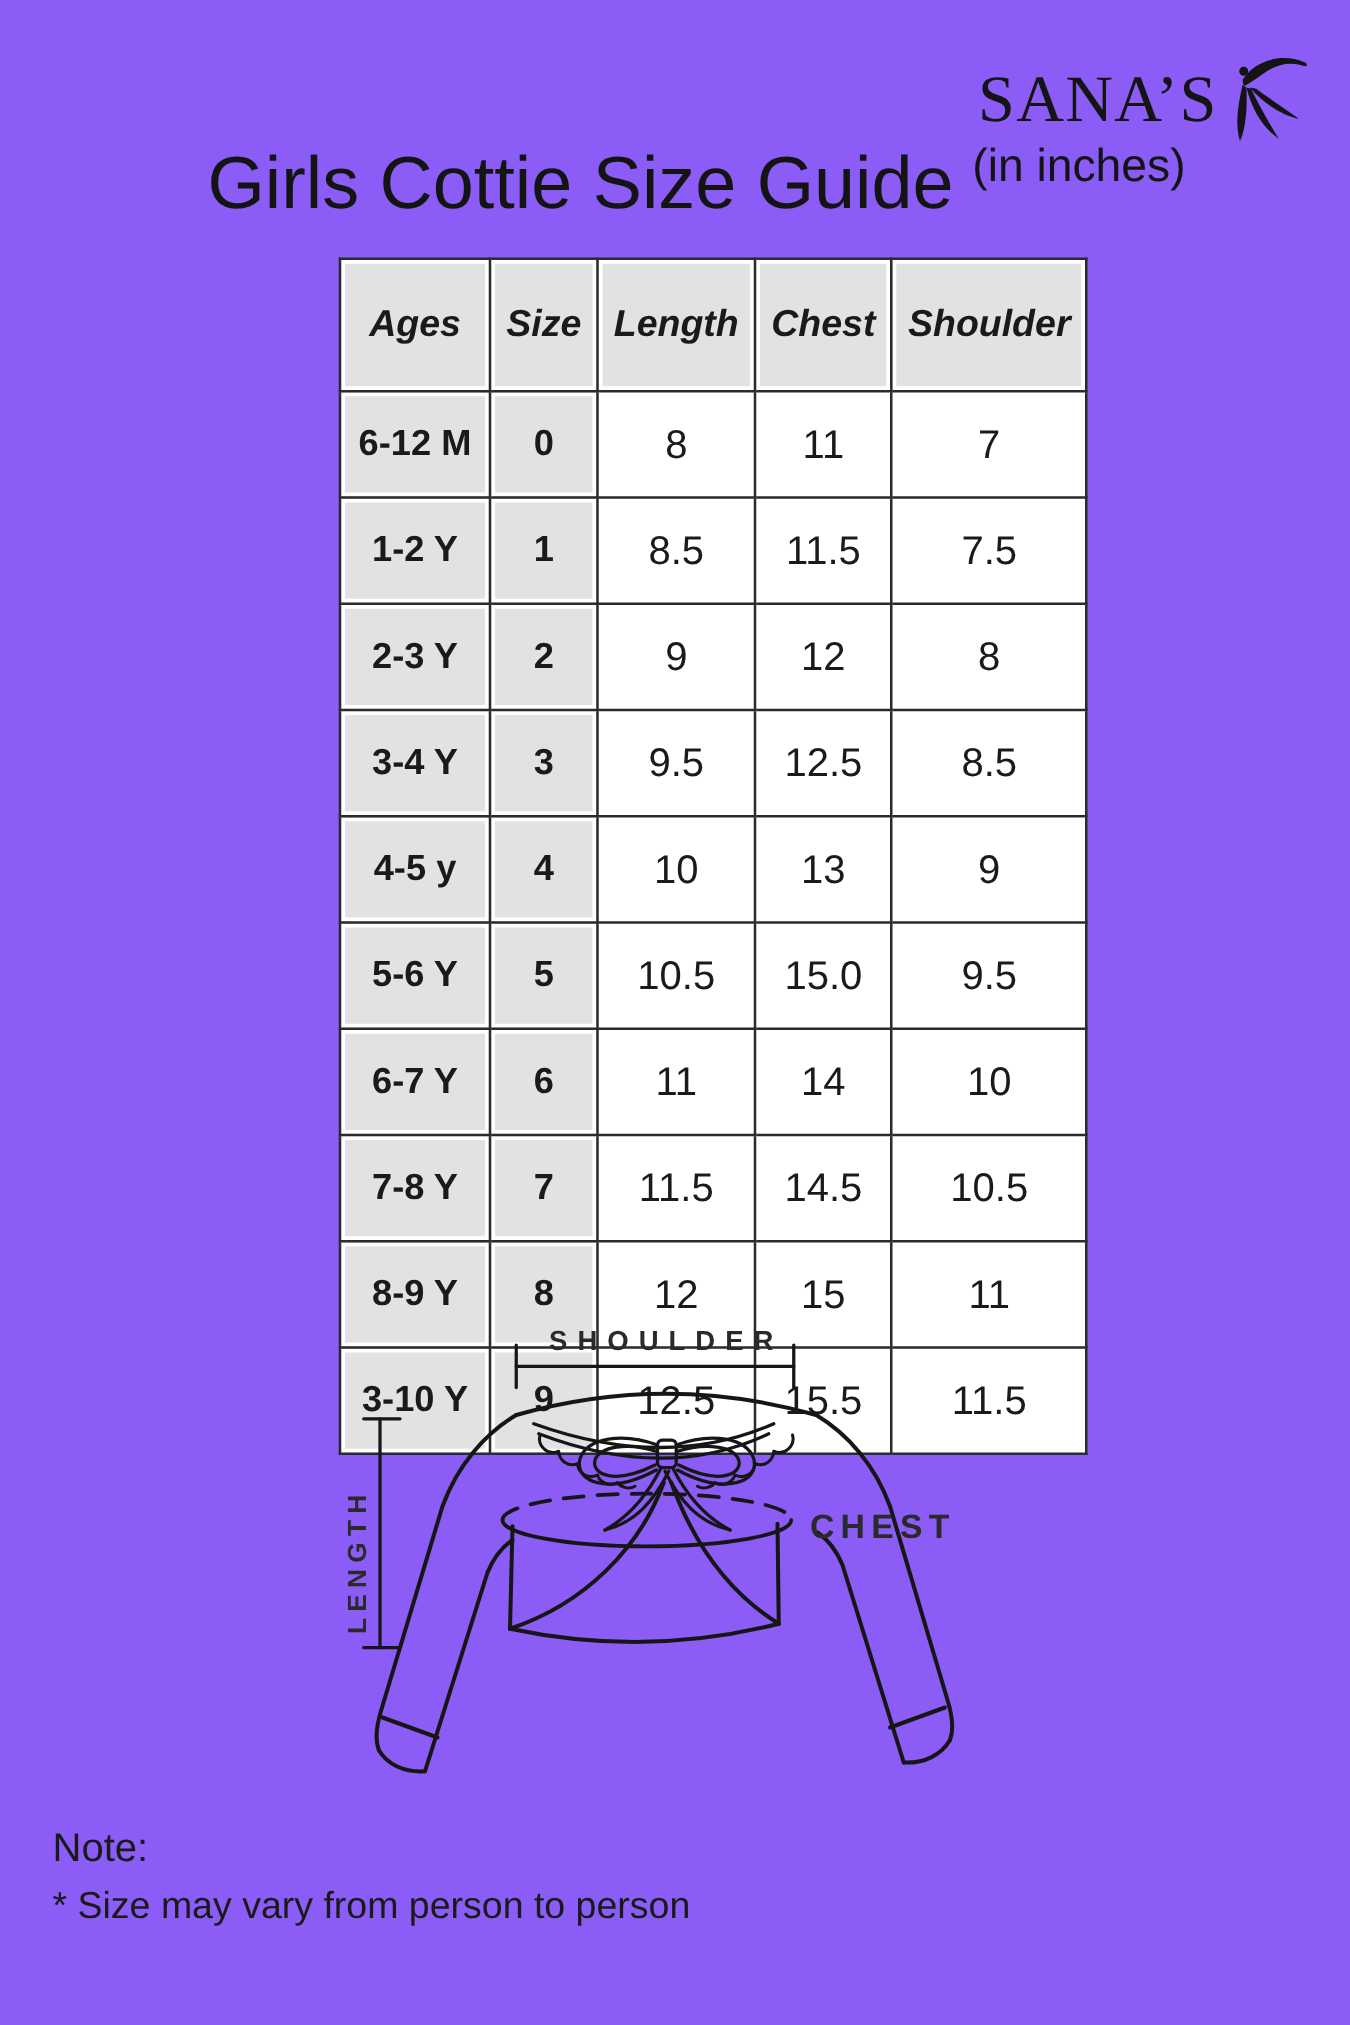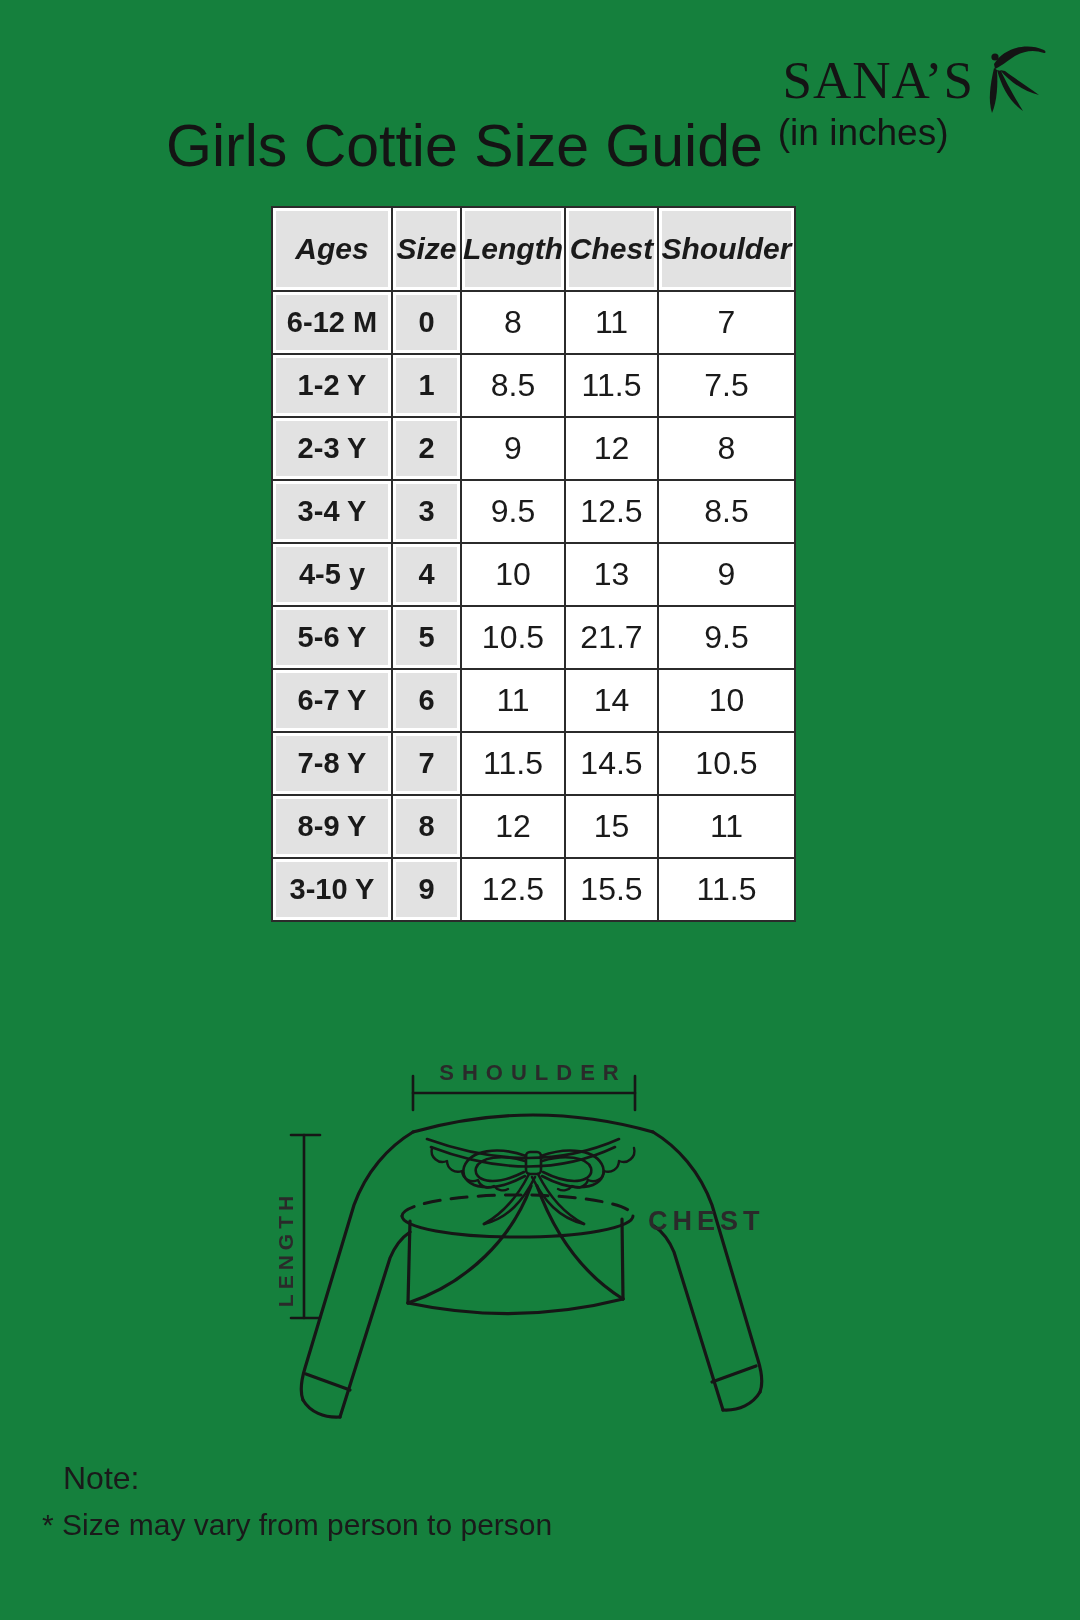--- a/index.html
+++ b/index.html
@@ -4,7 +4,7 @@
 <style>
   html,body { margin:0; padding:0; background:#ffffff; }
   .page {
-    position:relative; width:1080px; height:1620px; background:#15803d;
+    position:relative; width:1080px; height:1620px; background:#8b5cf6;
     font-family:"Liberation Sans", sans-serif; color:#1a1a1a; overflow:hidden;
   }
 

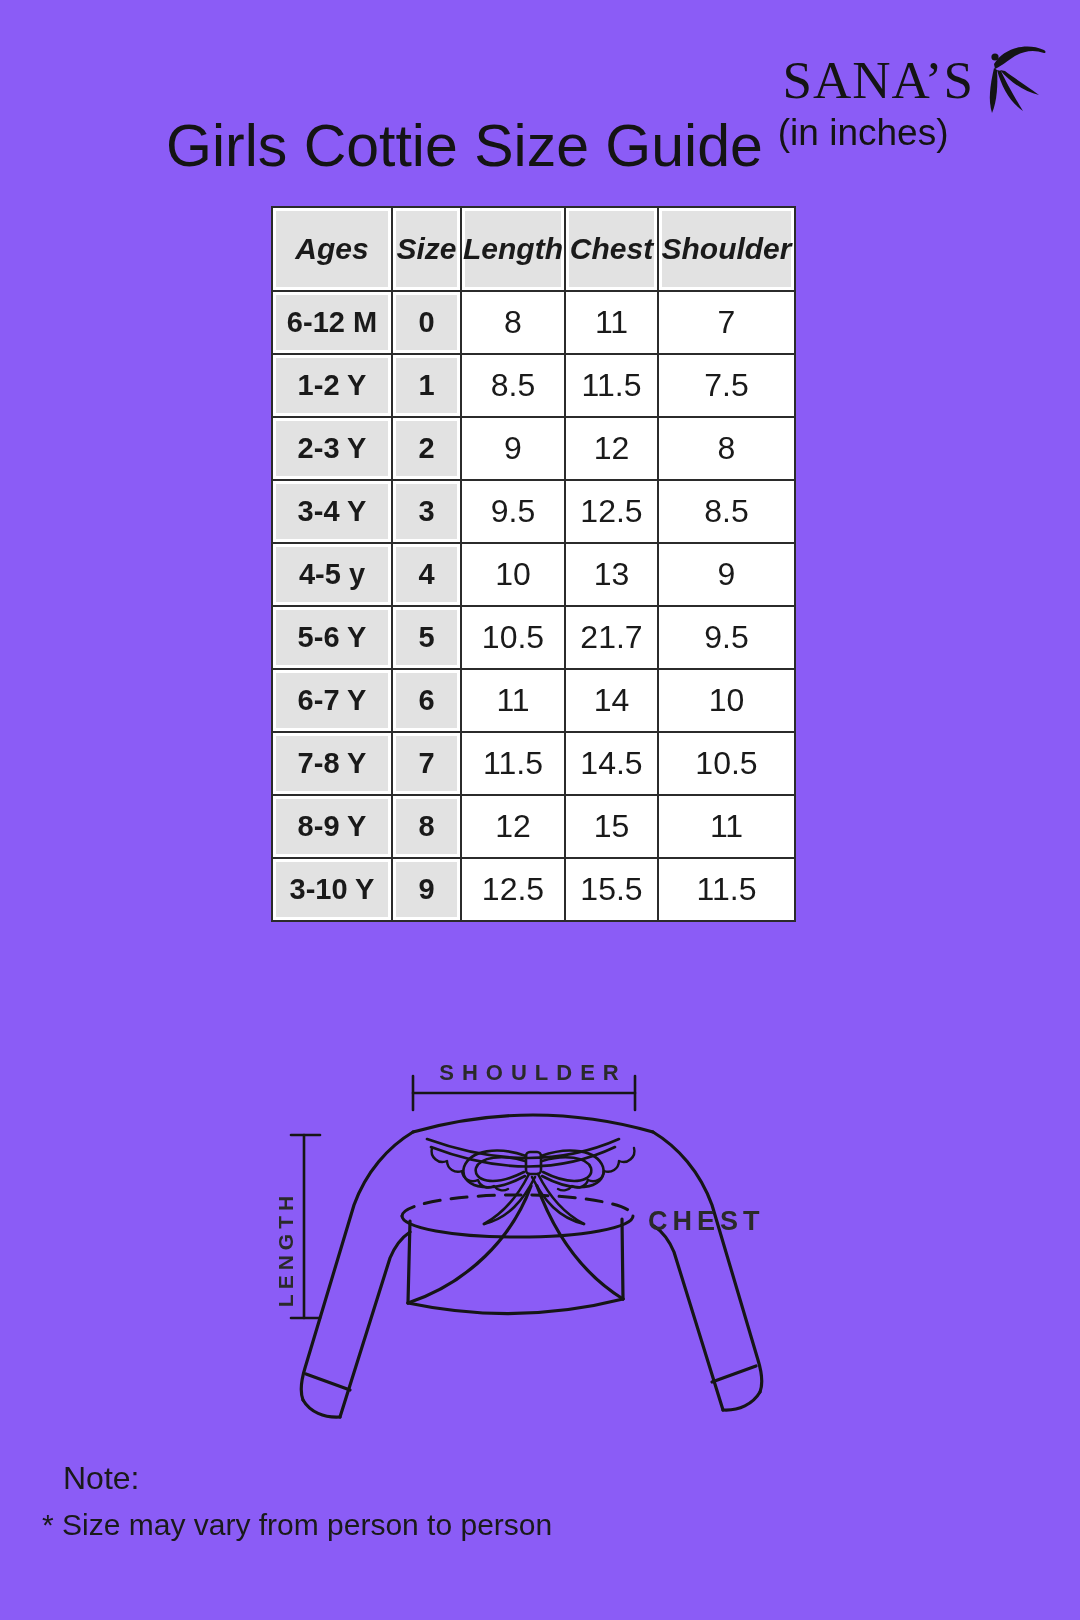--- a/index.html
+++ b/index.html
@@ -26,7 +26,7 @@
     position:absolute; left:271px; top:206px; border-collapse:collapse; table-layout:fixed;
   }
   .size-table th, .size-table td {
-    border:2px solid #2b2b2b; text-align:center; vertical-align:middle; padding:1px;
+    border:2px solid #2b2b2b; text-align:center; vertical-align:middle; padding:12px;
   }
   .size-table th {
     height:80px; background:#e2e2e2; box-shadow:inset 0 0 0 3px #ffffff;

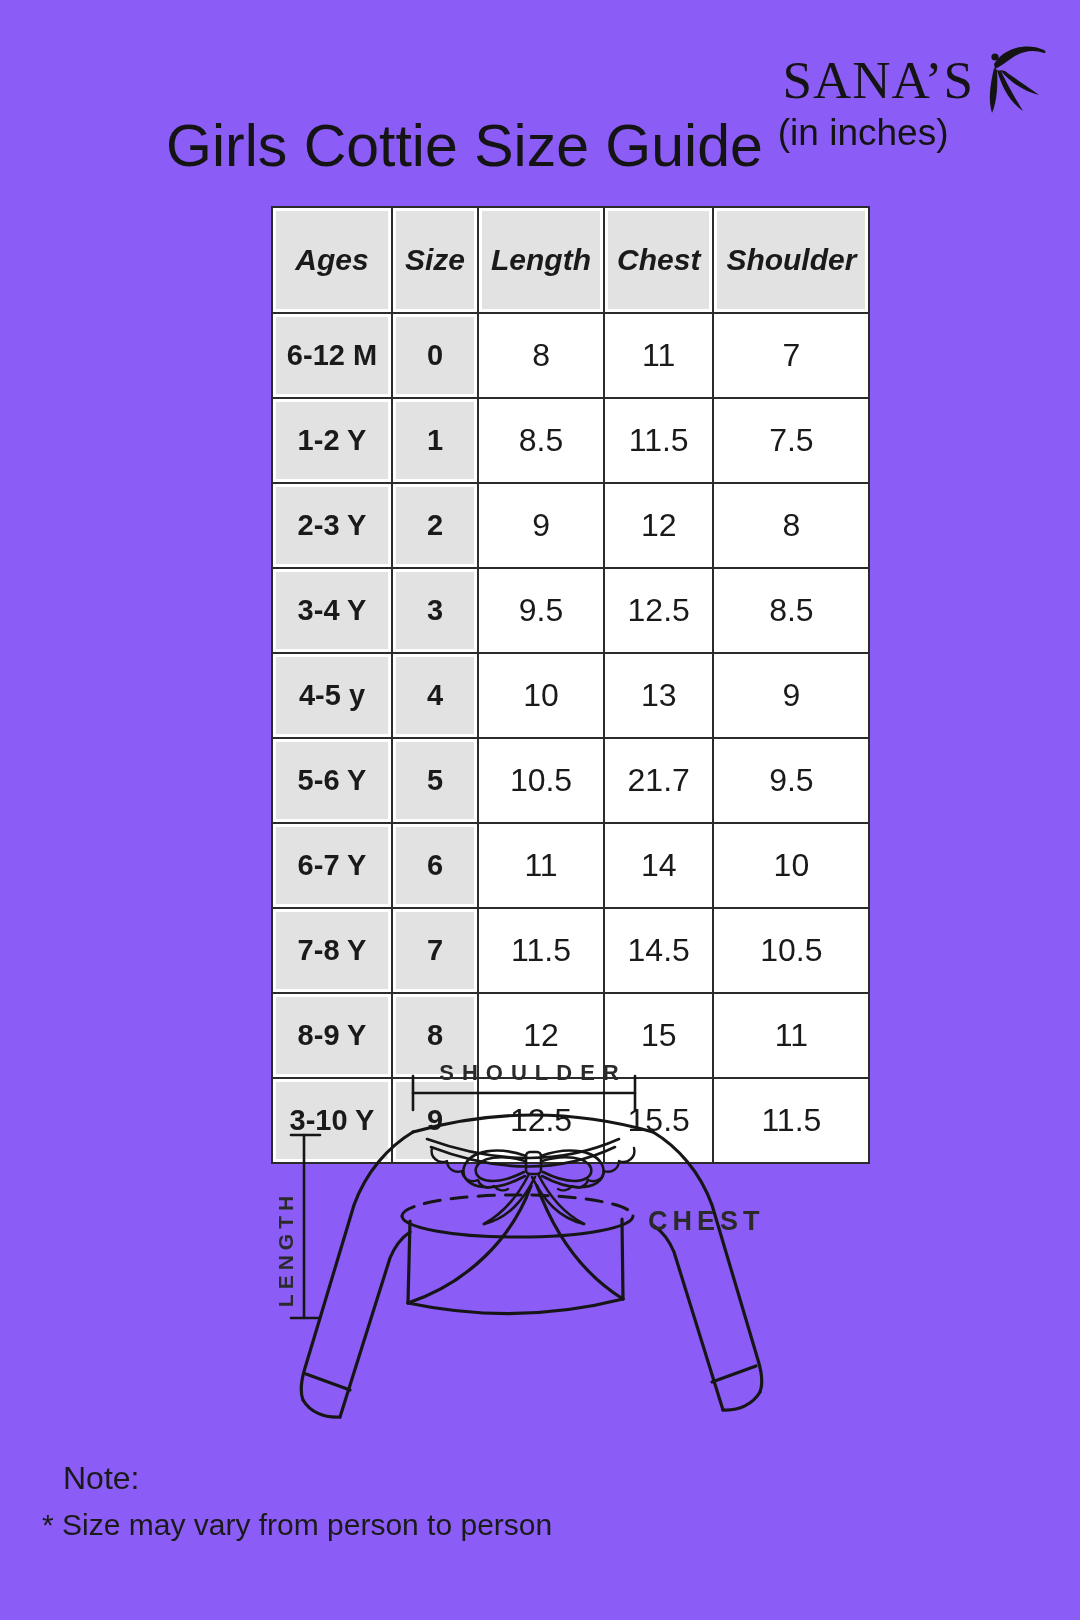--- a/index.html
+++ b/index.html
@@ -135,7 +135,7 @@
           <td class="shade">5-6 Y</td>
           <td class="shade">5</td>
           <td class="value">10.5</td>
-          <td class="value">21.7</td>
+          <td class="value">15.0</td>
           <td class="value">9.5</td>
         </tr>
 

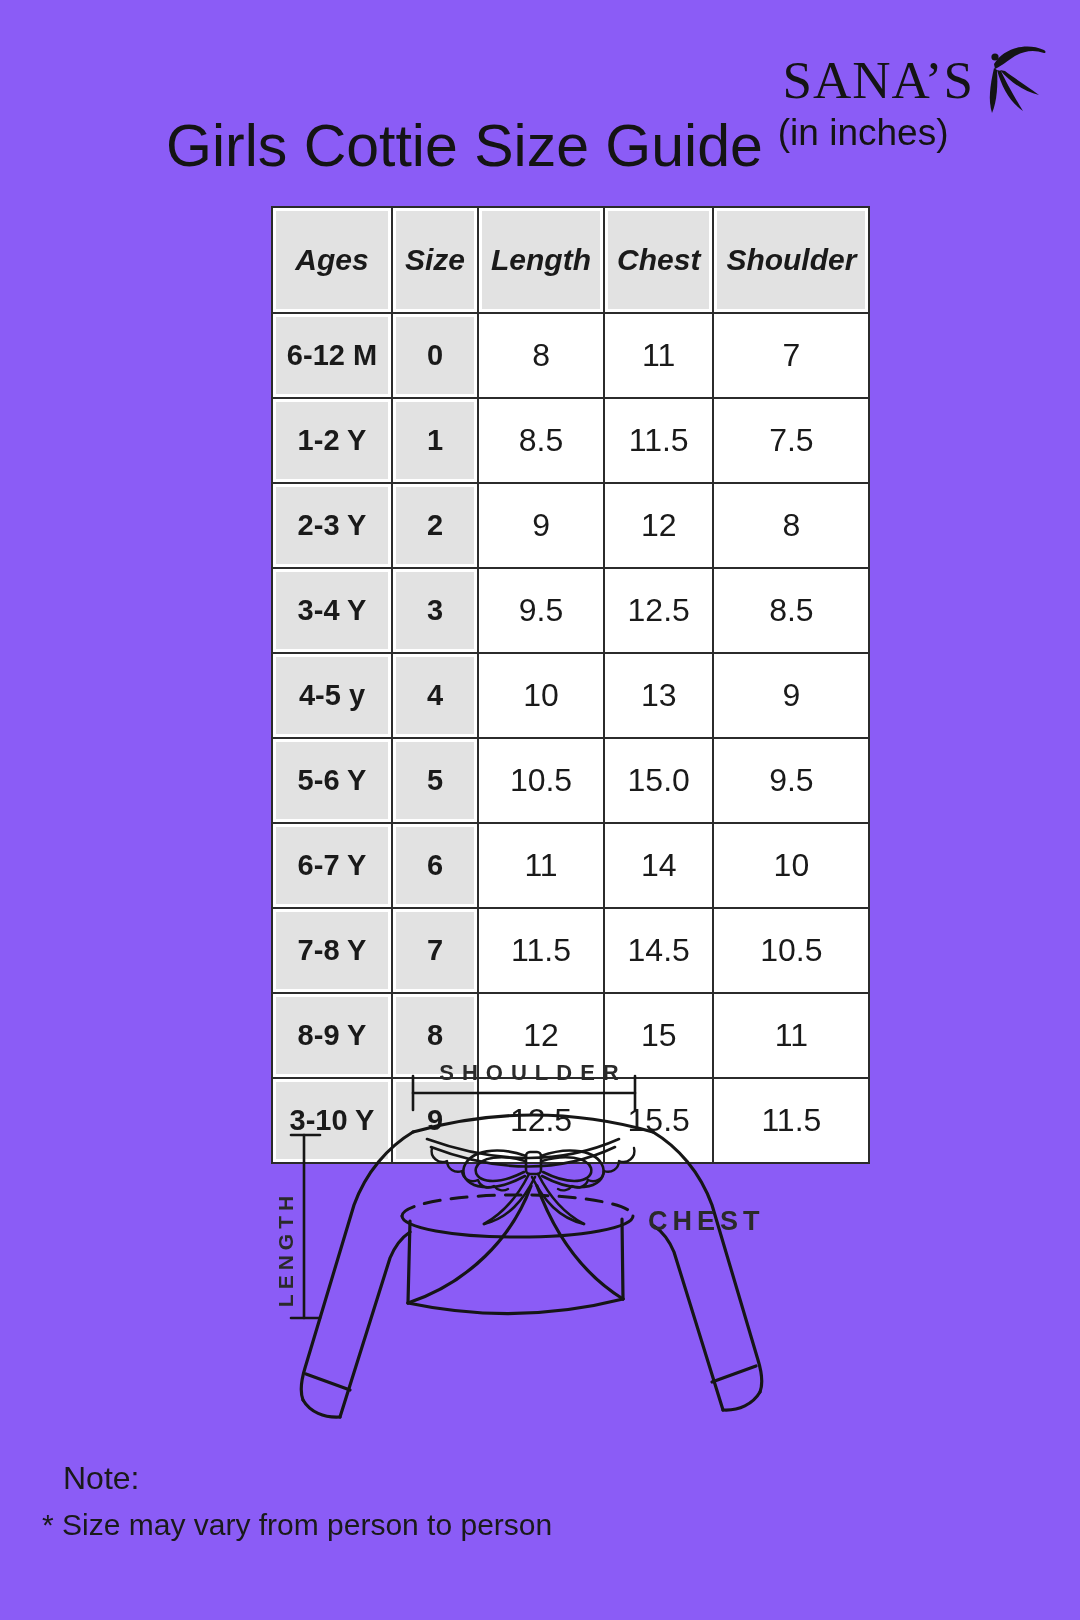--- a/index.html
+++ b/index.html
@@ -44,7 +44,7 @@
 
   
   .notes { position:absolute; left:42px; top:1460px; }
-  .note-heading { font-size:32px; margin-bottom:9px;margin-left:21px; }
+  .note-heading { font-size:32px; margin-bottom:9px; }
   .note-line { font-size:30px; line-height:37px; }
 </style>
 </head>

